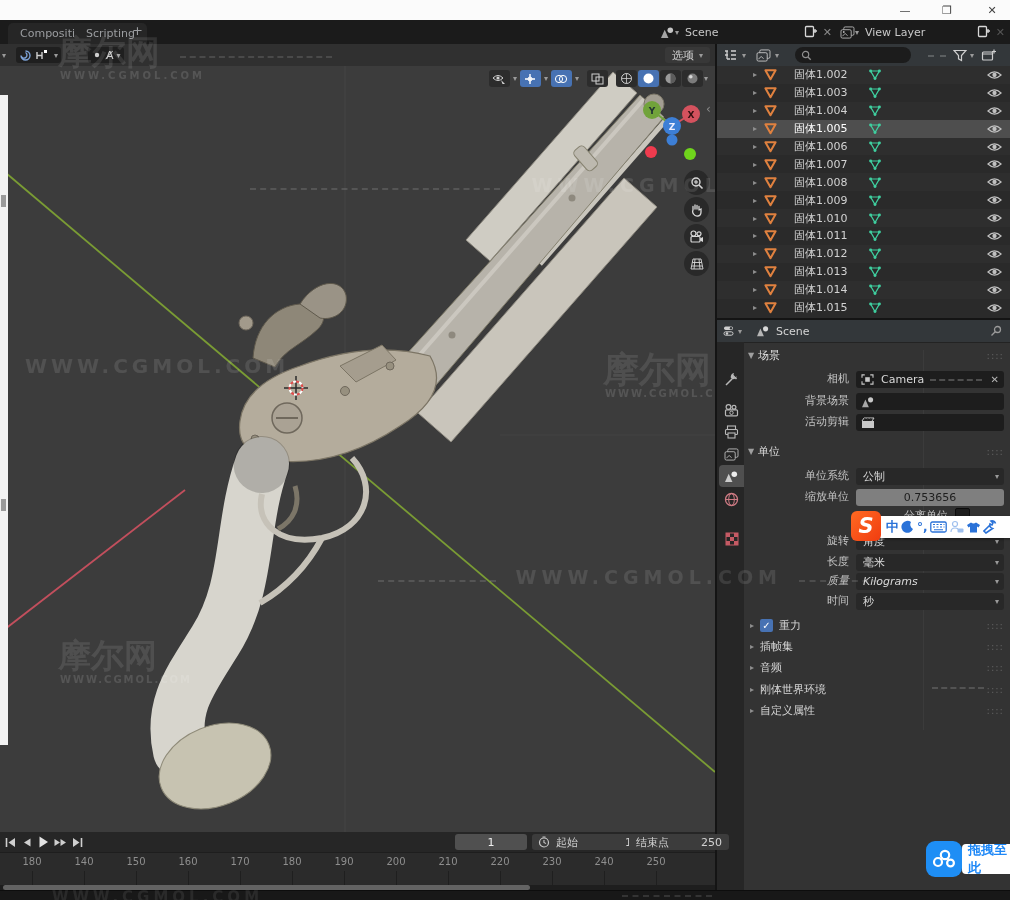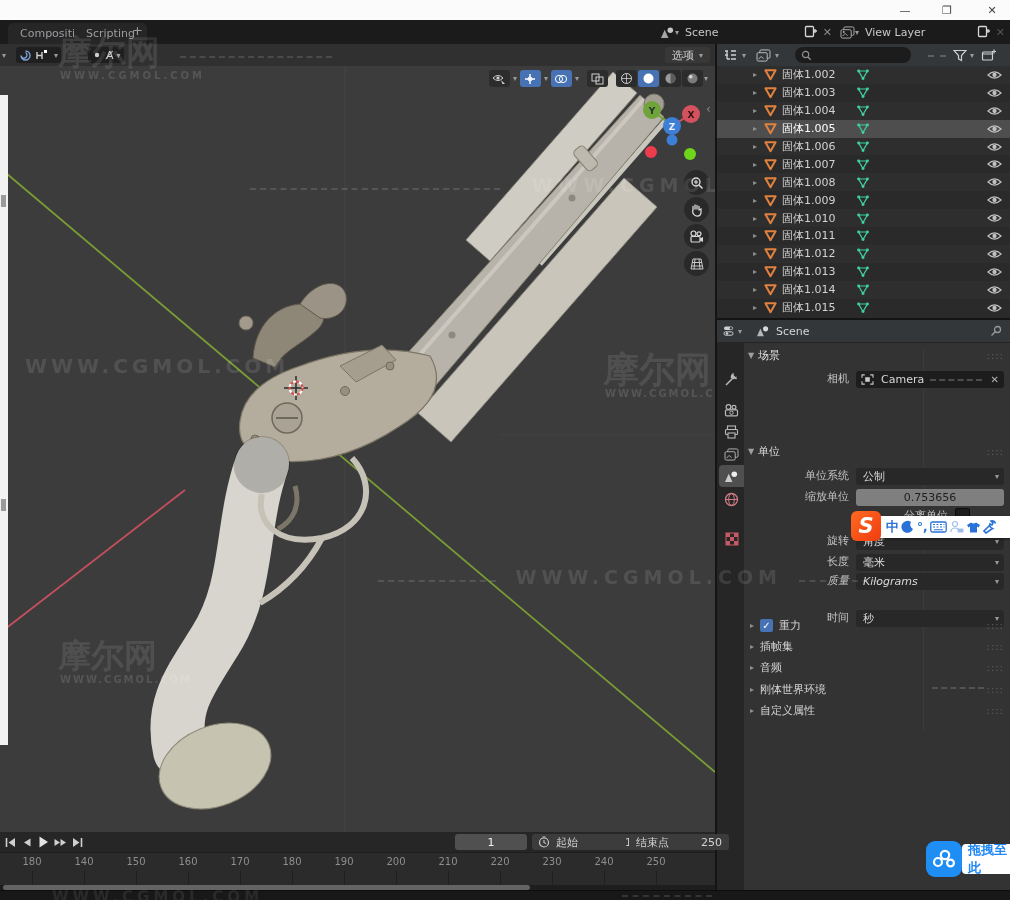--- a/index.html
+++ b/index.html
@@ -42,7 +42,7 @@
   .orow:nth-child(odd){background:#2e2e2e;}
   .orow.selected{background:#4e4e4e;color:#fff;}
   .orow .tw{width:10px;margin-left:36px;color:#8f8f8f;font-size:8px;}
-  .orow .nm{width:74px;margin-left:4px;}
+  .orow .nm{width:74px;margin-left:16px;}
   .hsplit{left:717px;top:318px;width:293px;height:2px;background:#141414;}
   
   .props{left:717px;top:320px;width:293px;height:570px;background:#333;}

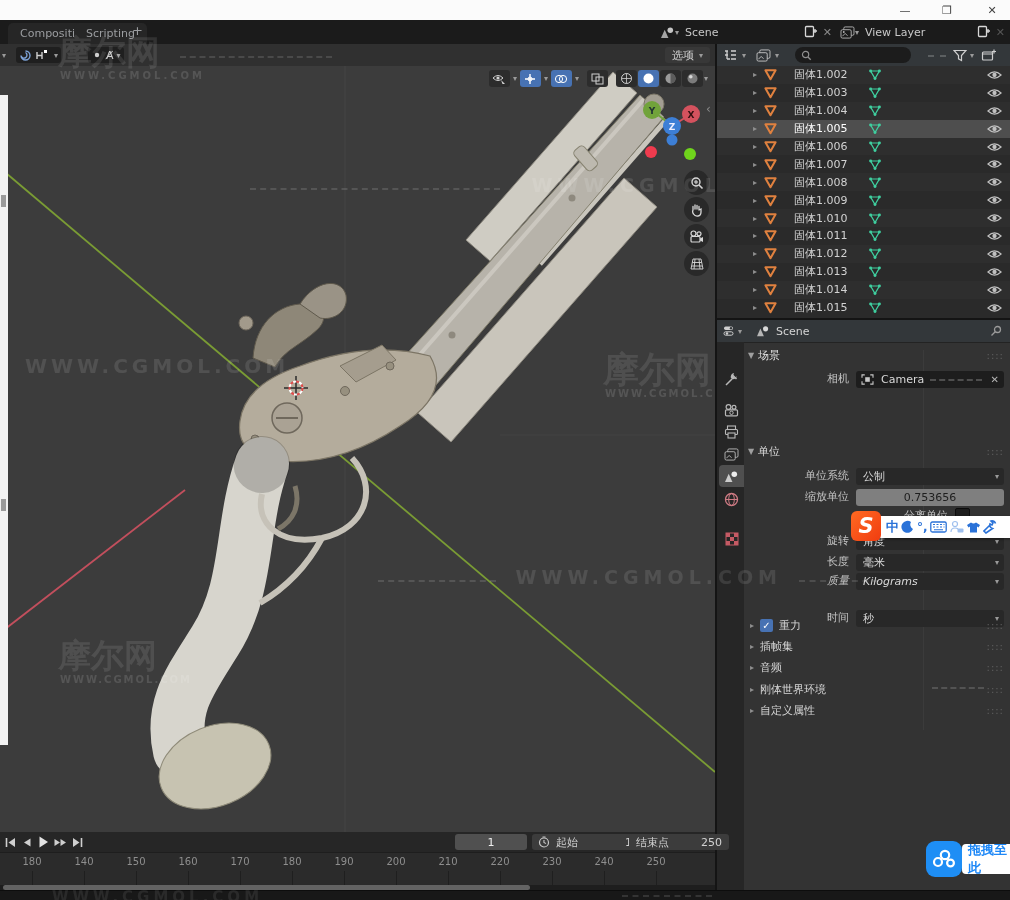--- a/index.html
+++ b/index.html
@@ -835,6 +835,15 @@
         </div>
       </div>
 
+      <div class="prow" style="top:51px;">
+        <span class="plabel">背景场景</span>
+        <div class="pfield f-dark">
+          <svg width="14" height="12" viewBox="0 0 16 14" style="margin-left:5px;">
+              <circle cx="11" cy="4.5" r="3" fill="#c8c8c8"></circle>
+              <path d="M5 4 L9 13 H1 Z" fill="#a8a8a8"></path>
+            </svg>
+        </div>
+      </div>
 
 
       <div class="psect" style="top:100px;">

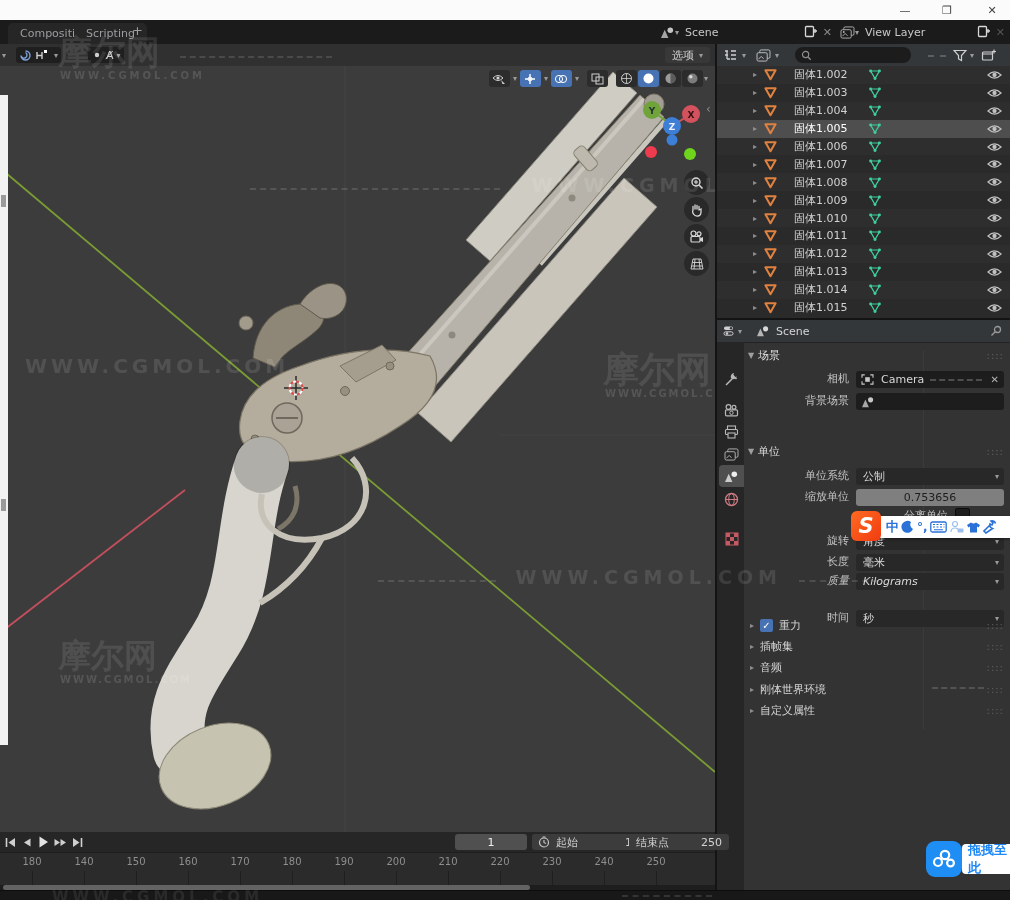--- a/index.html
+++ b/index.html
@@ -845,6 +845,16 @@
         </div>
       </div>
 
+      <div class="prow" style="top:72px;">
+        <span class="plabel">活动剪辑</span>
+        <div class="pfield f-dark">
+          <svg width="14" height="12" viewBox="0 0 14 12" style="margin-left:5px;">
+              <path d="M1 4 L13 4 L13 11 L1 11 Z" fill="#c8c8c8"></path>
+              <path d="M1 4 L3 1 L13 1 L11 4" fill="none" stroke="#c8c8c8"></path>
+              <path d="M4 1 L3 4 M7 1 L6 4 M10 1 L9 4" stroke="#2a2a2a" stroke-width="1"></path>
+            </svg>
+        </div>
+      </div>
 
       <div class="psect" style="top:100px;">
         <span class="arr">▼</span>

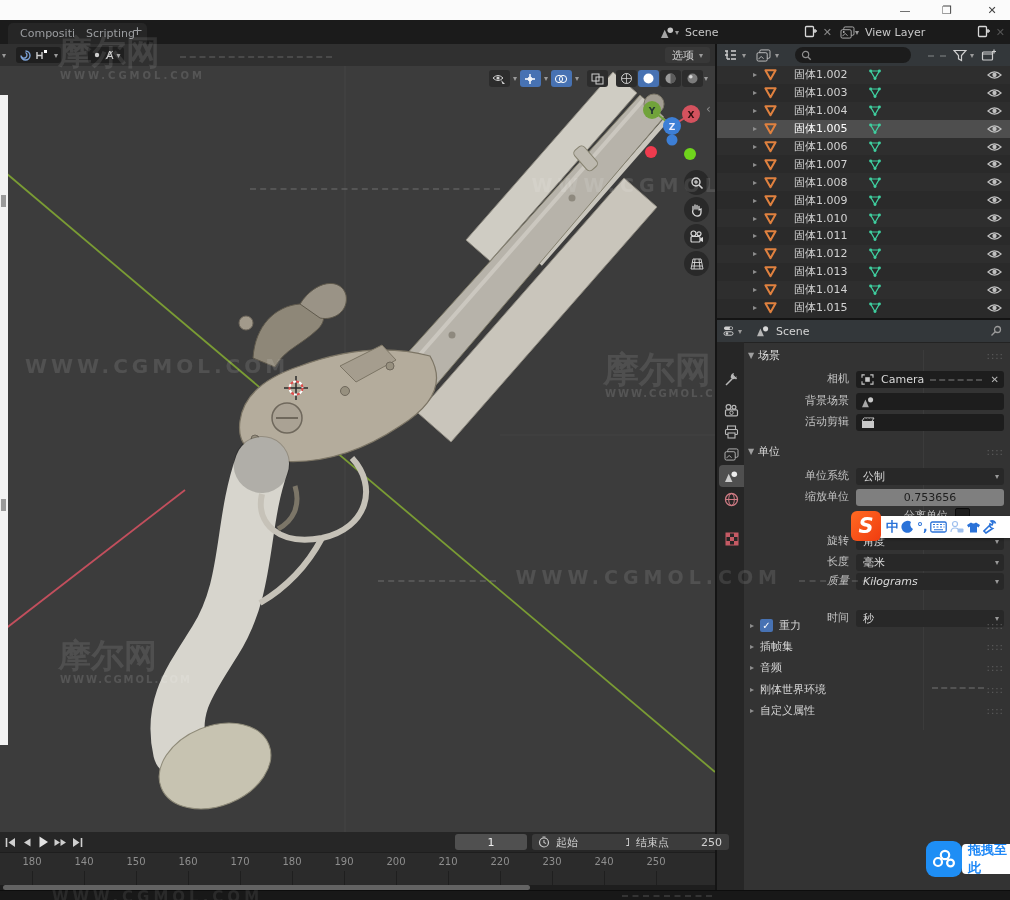--- a/index.html
+++ b/index.html
@@ -906,7 +906,7 @@
         </div>
       </div>
 
-      <div class="prow" style="top:268px;">
+      <div class="prow" style="top:251px;">
         <span class="plabel">时间</span>
         <div class="pfield f-drop">
           <span class="val">秒</span>

